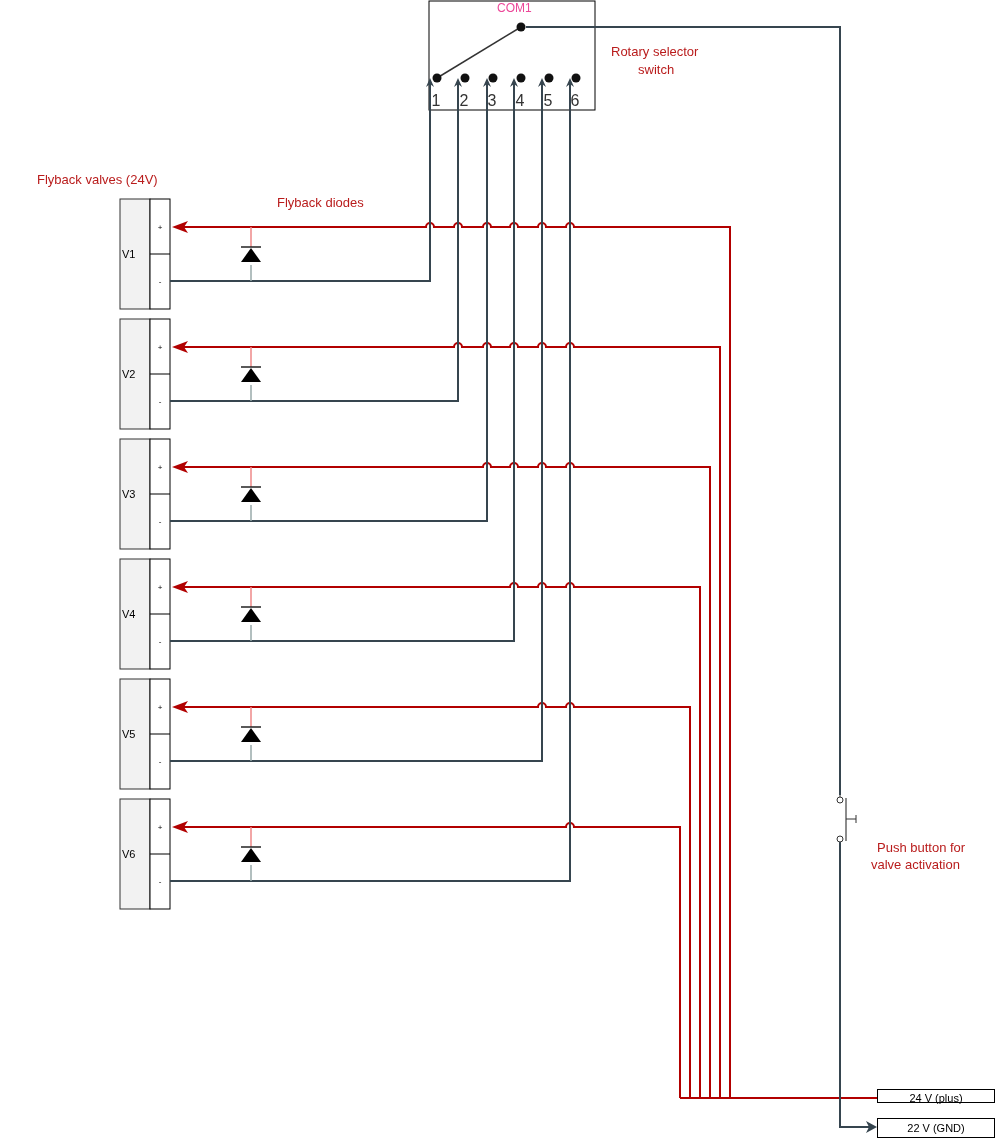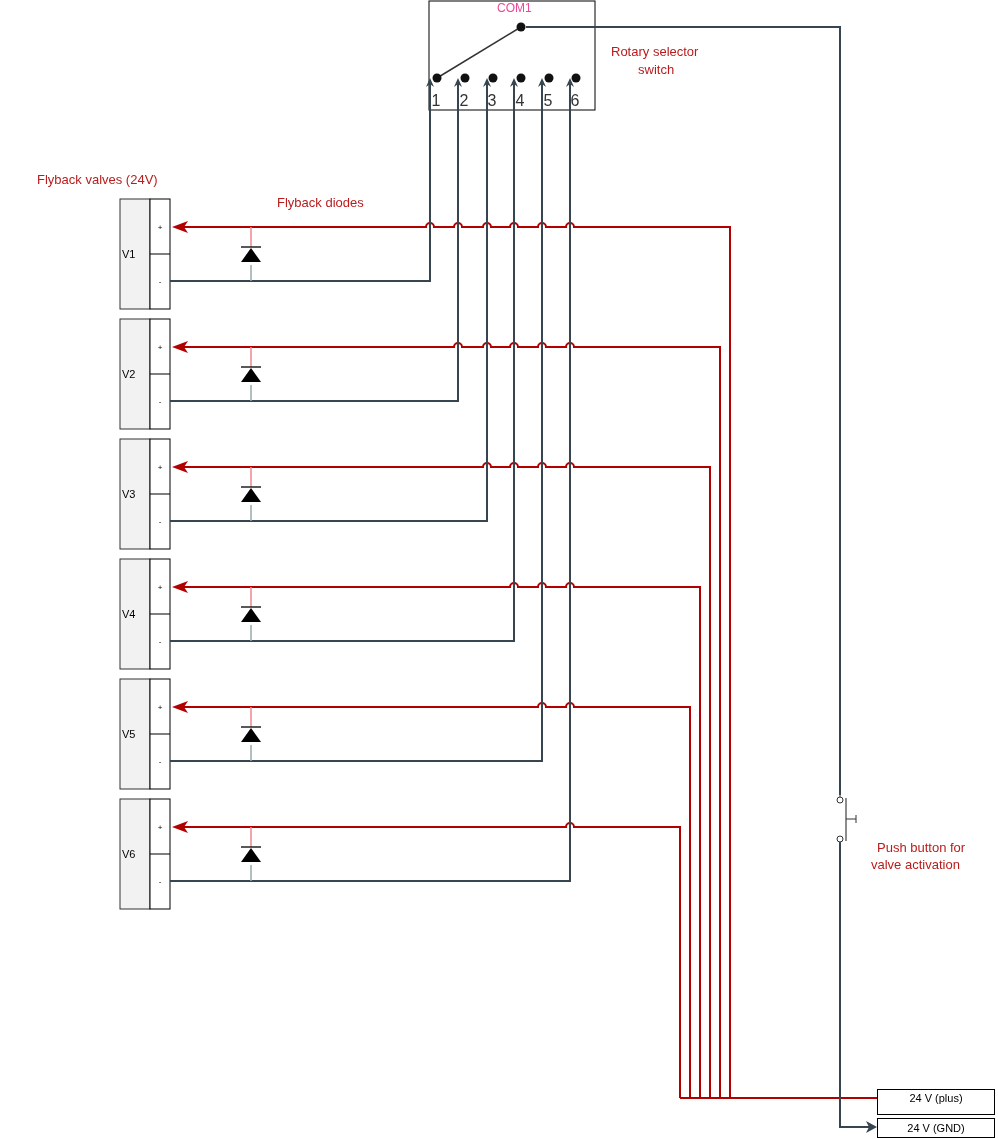--- a/index.html
+++ b/index.html
@@ -142,7 +142,7 @@
 <div class="lbl" style="left:871px;top:857px;">valve activation</div>
 <div class="lbl" style="left:497px;top:1px;font-size:12px;color:#ec4899;">COM1</div>
 
-<div style="position:absolute;left:877px;top:1089px;width:118px;height:26px;border:1px solid #000;box-sizing:border-box;font-size:11px;text-align:center;line-height:16px;">24 V (plus)</div>
+<div style="position:absolute;left:877px;top:1089px;width:118px;height:14px;border:1px solid #000;box-sizing:border-box;font-size:11px;text-align:center;line-height:16px;">24 V (plus)</div>
 <div style="position:absolute;left:877px;top:1118px;width:118px;height:20px;border:1px solid #000;box-sizing:border-box;font-size:11px;text-align:center;line-height:18px;">24 V (GND)</div>
 
 </body></html>

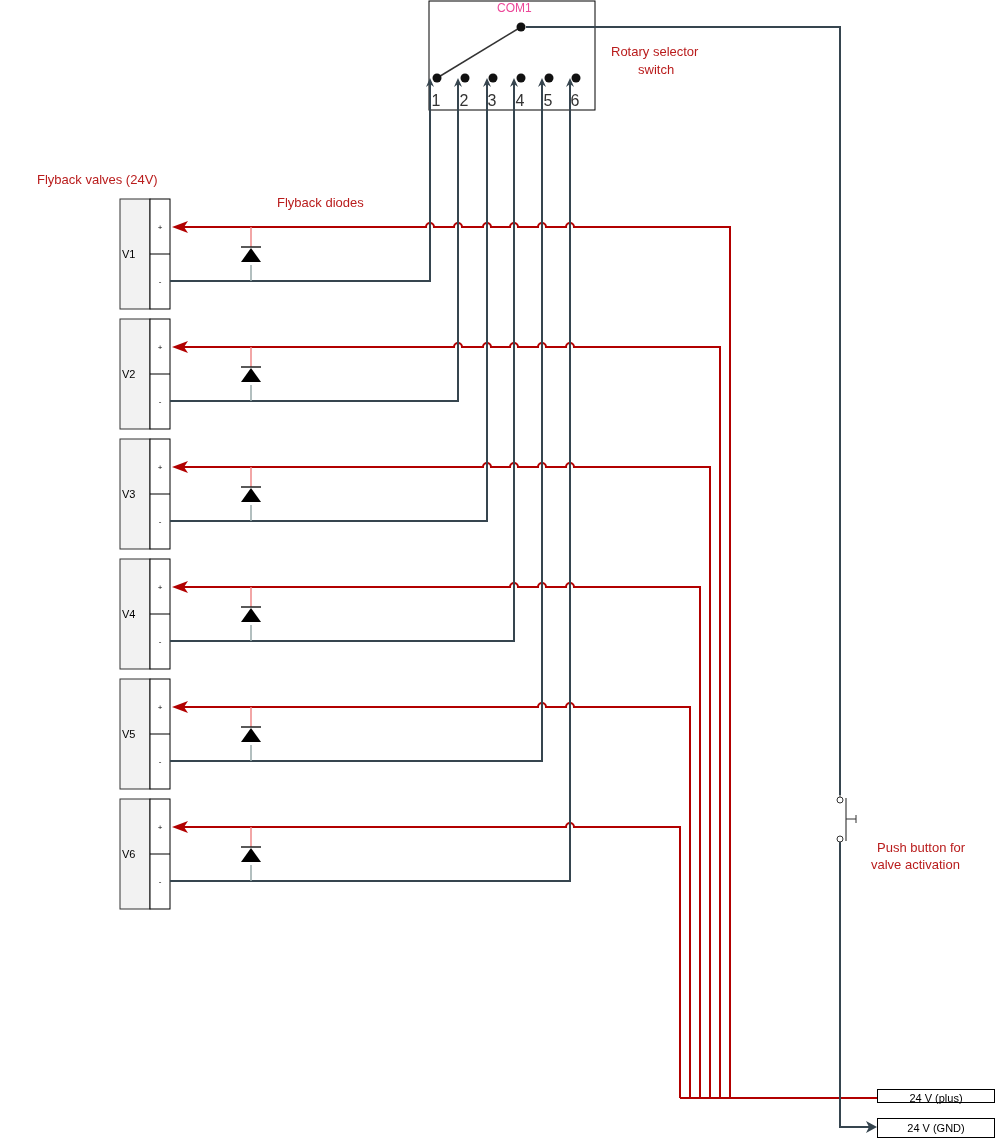--- a/index.html
+++ b/index.html
@@ -143,6 +143,6 @@
 <div class="lbl" style="left:497px;top:1px;font-size:12px;color:#ec4899;">COM1</div>
 
 <div style="position:absolute;left:877px;top:1089px;width:118px;height:14px;border:1px solid #000;box-sizing:border-box;font-size:11px;text-align:center;line-height:16px;">24 V (plus)</div>
-<div style="position:absolute;left:877px;top:1118px;width:118px;height:20px;border:1px solid #000;box-sizing:border-box;font-size:11px;text-align:center;line-height:18px;">24 V (GND)</div>
+<div style="position:absolute;left:877px;top:1118px;width:118px;height:20px;border:1px solid #000;box-sizing:border-box;font-size:11px;text-align:center;line-height:18px;">22 V (GND)</div>
 
 </body></html>

